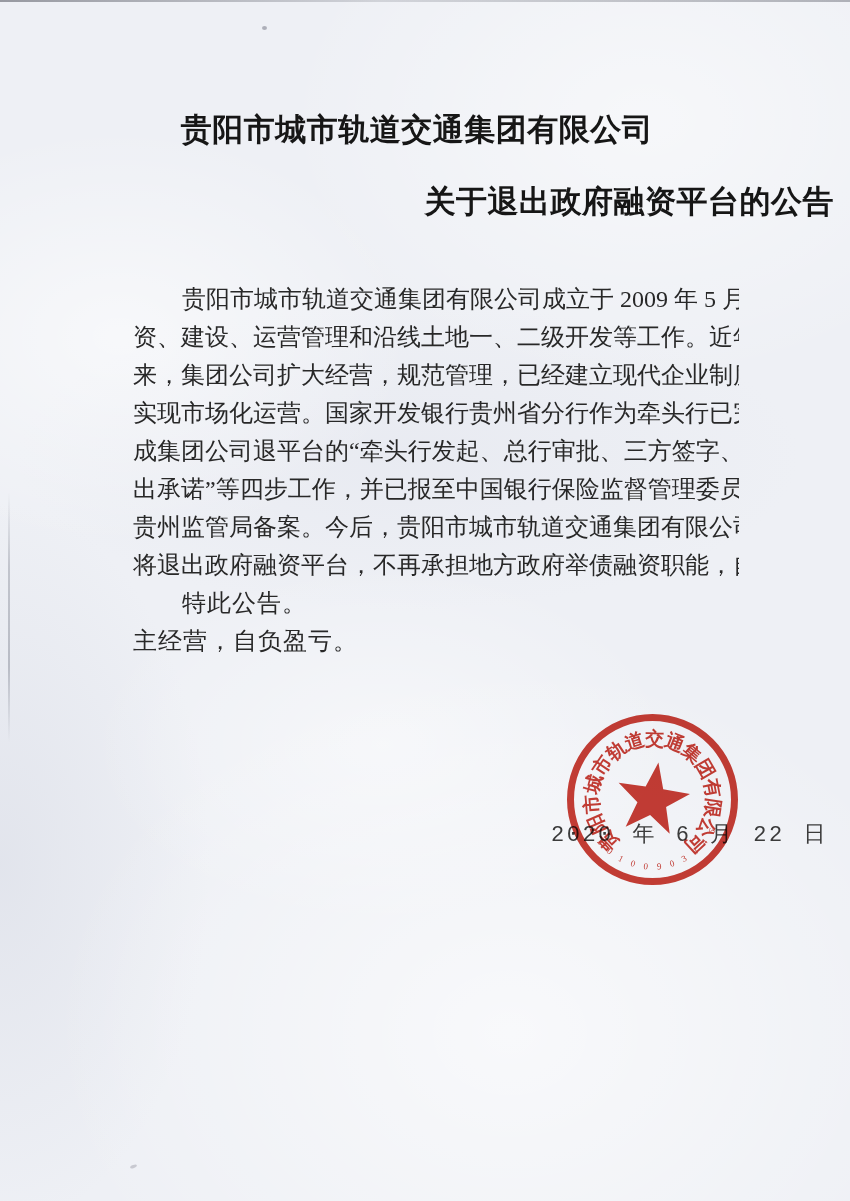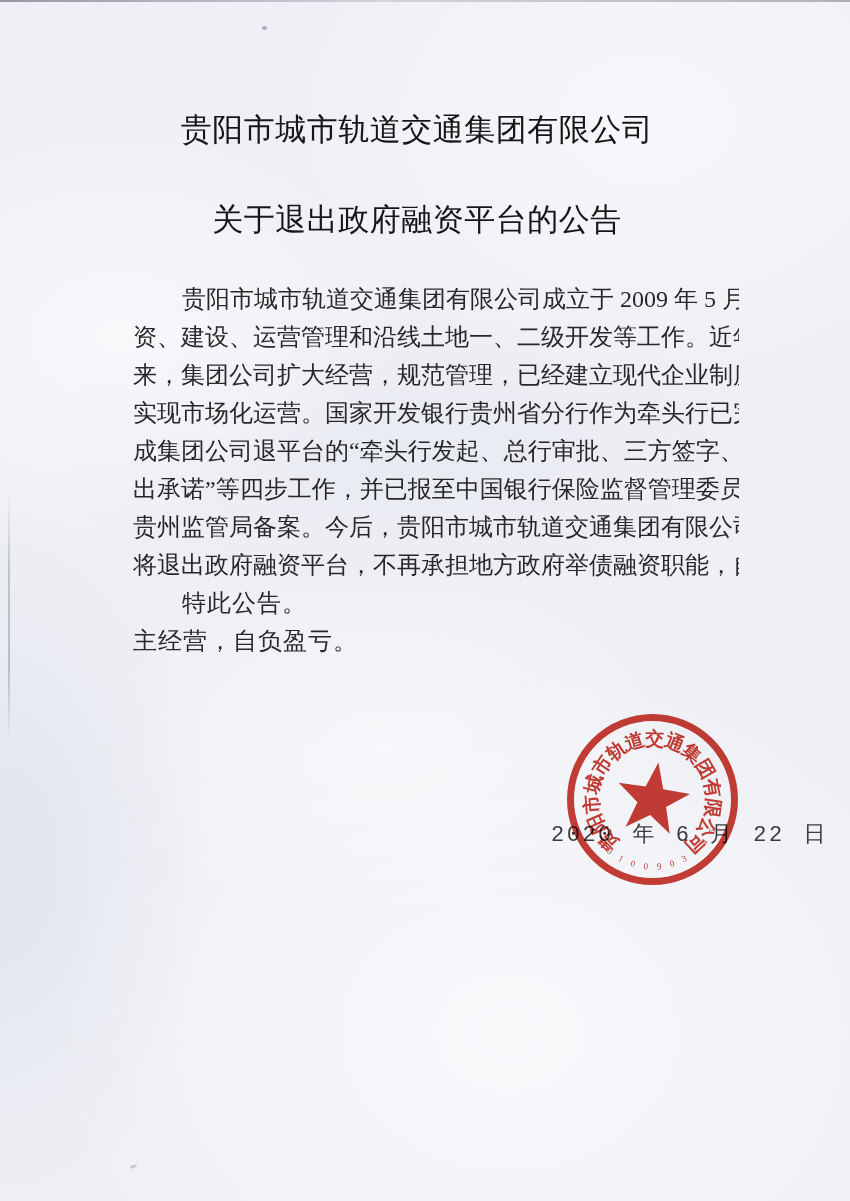--- a/index.html
+++ b/index.html
@@ -37,7 +37,7 @@
   .title-line {
     position: absolute; left: 0; width: 100%;
     text-align: center;
-    font-size: 31px; font-weight: normal; color: #161616;
+    font-size: 31px; font-weight: bold; color: #161616;
     letter-spacing: 0.5px;
     font-family: "Liberation Serif", serif;
     white-space: nowrap;

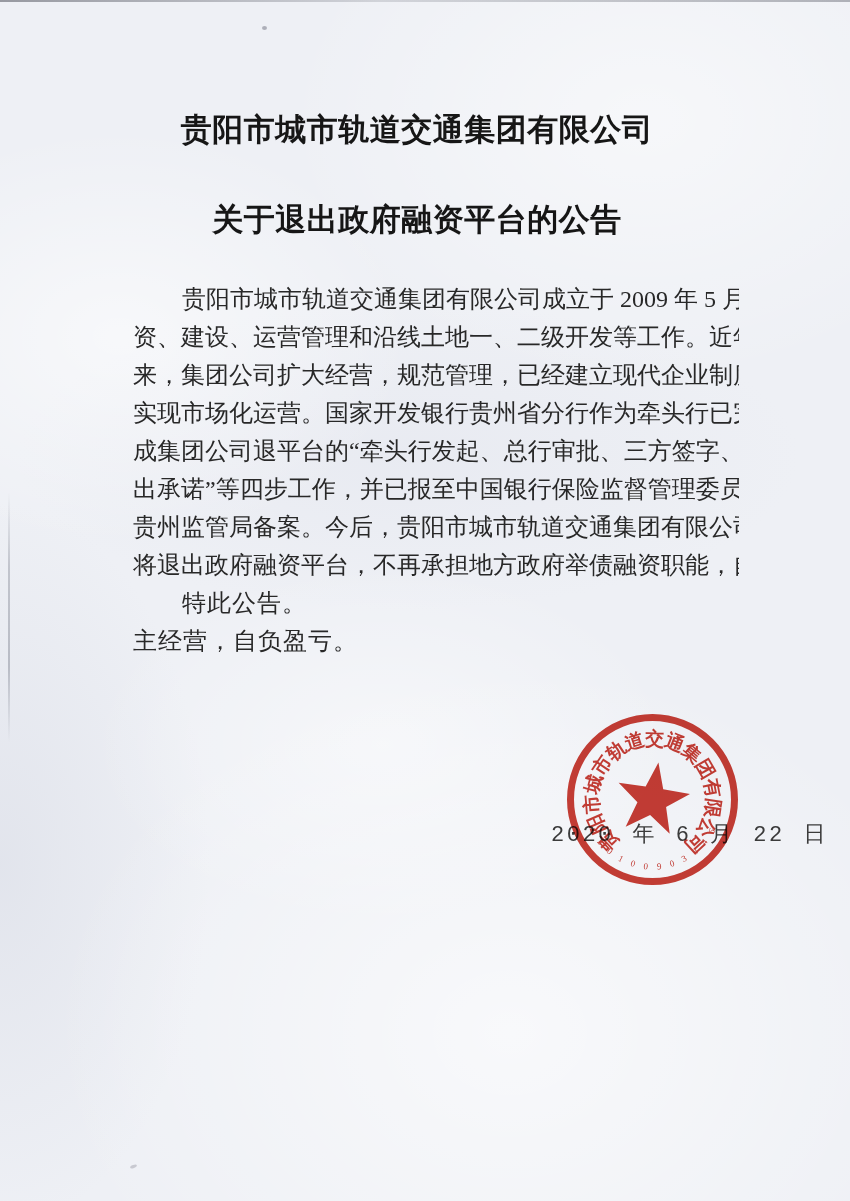--- a/index.html
+++ b/index.html
@@ -43,7 +43,7 @@
     white-space: nowrap;
   }
   .title-1 { top: 109px; }
-  .title-2 { top: 199px; }
+  .title-2 { top: 181px; text-align: right; }
 
   .body-block {
     position: absolute; left: 133px; top: 280px; width: 606px;

